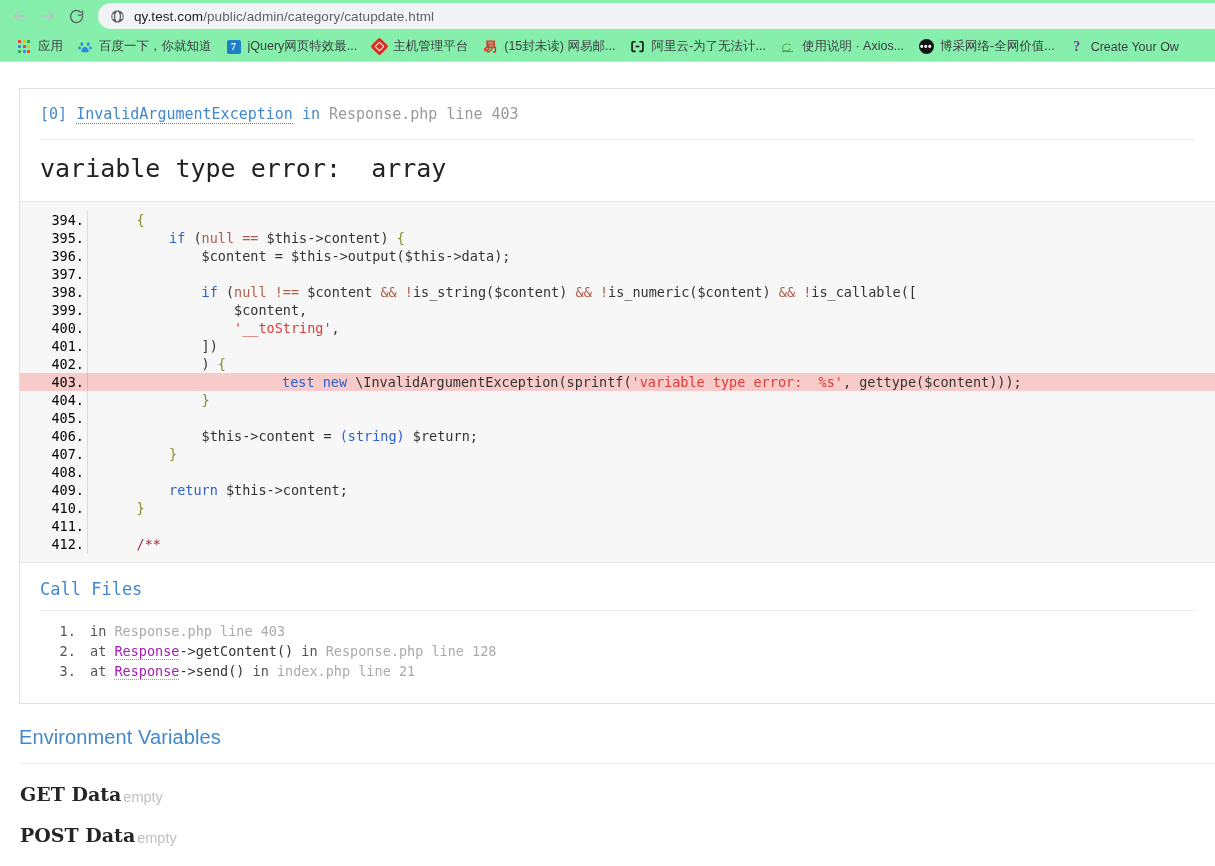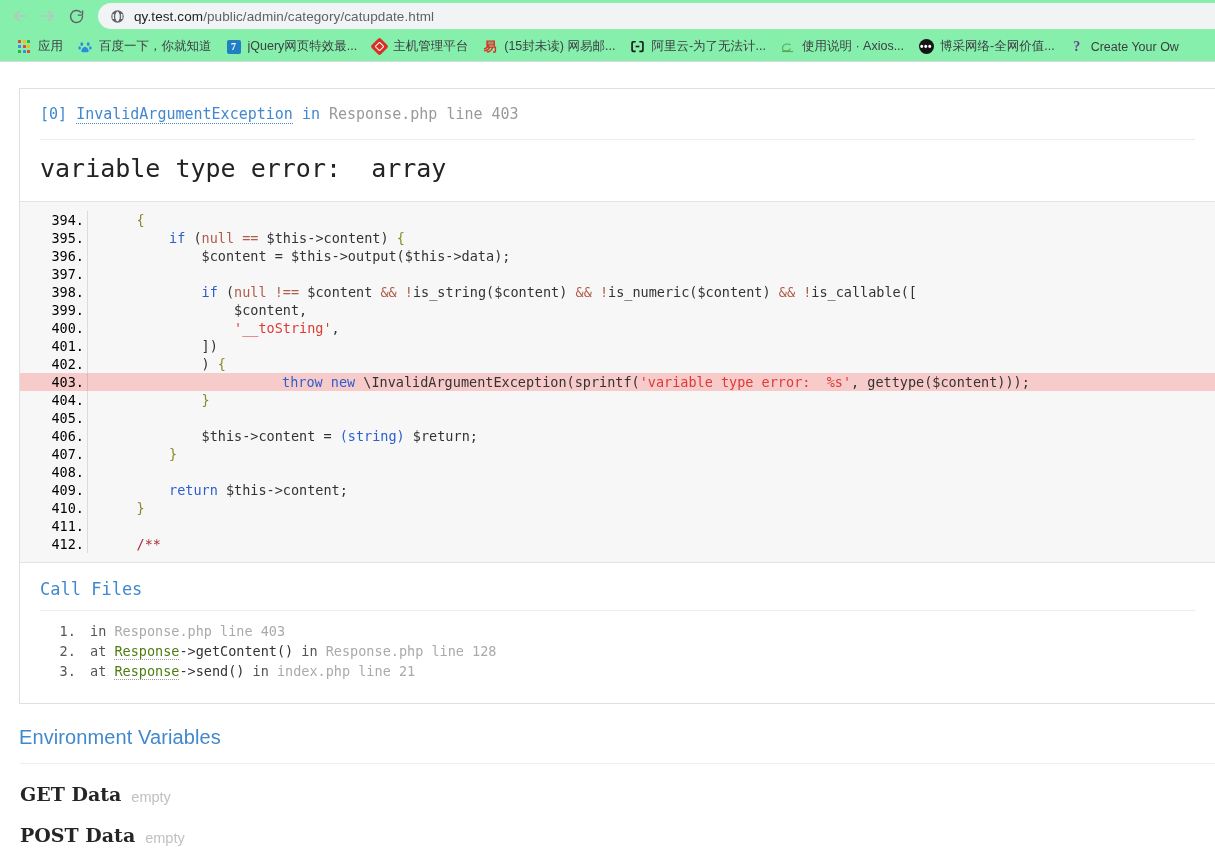--- a/index.html
+++ b/index.html
@@ -457,7 +457,7 @@
         <div class="code-line"><span class="ln">400.</span><span class="src"><span class="t-var">                </span><span class="t-str">'__toString'</span><span class="t-var">,</span></span></div>
         <div class="code-line"><span class="ln">401.</span><span class="src"><span class="t-var">            ])</span></span></div>
         <div class="code-line"><span class="ln">402.</span><span class="src"><span class="t-var">            ) </span><span class="t-brc">{</span></span></div>
-        <div class="code-line hl"><span class="ln">403.</span><span class="src"><span class="t-var">                </span><span class="t-kw">throw</span><span class="t-var"> </span><span class="t-kw">new</span><span class="t-var"> \InvalidArgumentException(sprintf(</span><span class="t-str">'variable type error:  %s'</span><span class="t-var">, gettype($content)));</span></span></div>
+        <div class="code-line hl"><span class="ln">403.</span><span class="src"><span class="t-var">                </span><span class="t-kw">test</span><span class="t-var"> </span><span class="t-kw">new</span><span class="t-var"> \InvalidArgumentException(sprintf(</span><span class="t-str">'variable type error:  %s'</span><span class="t-var">, gettype($content)));</span></span></div>
         <div class="code-line"><span class="ln">404.</span><span class="src"><span class="t-var">            </span><span class="t-brc">}</span></span></div>
         <div class="code-line"><span class="ln">405.</span><span class="src"><span class="t-var"></span></span></div>
         <div class="code-line"><span class="ln">406.</span><span class="src"><span class="t-var">            $this-&gt;content = </span><span class="t-kw">(string)</span><span class="t-var"> $return;</span></span></div>

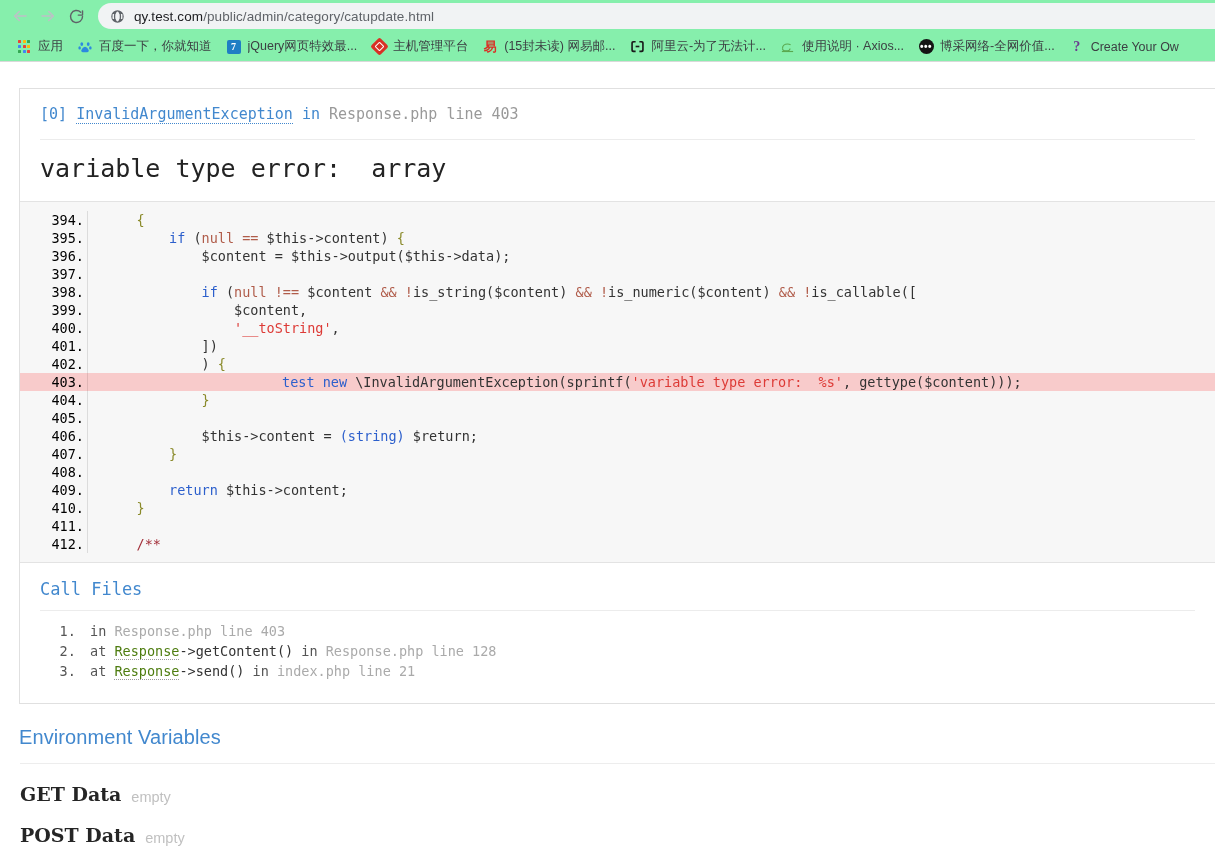--- a/index.html
+++ b/index.html
@@ -259,7 +259,7 @@
   .cs-list li::marker { color: #555; }
   .cs-kw { color: #555; }
   .cs-cls {
-    color: #4d7c0f;
+    color: #a21caf;
     border-bottom: 1px dotted #999;
   }
   .cs-fn { color: #333; }

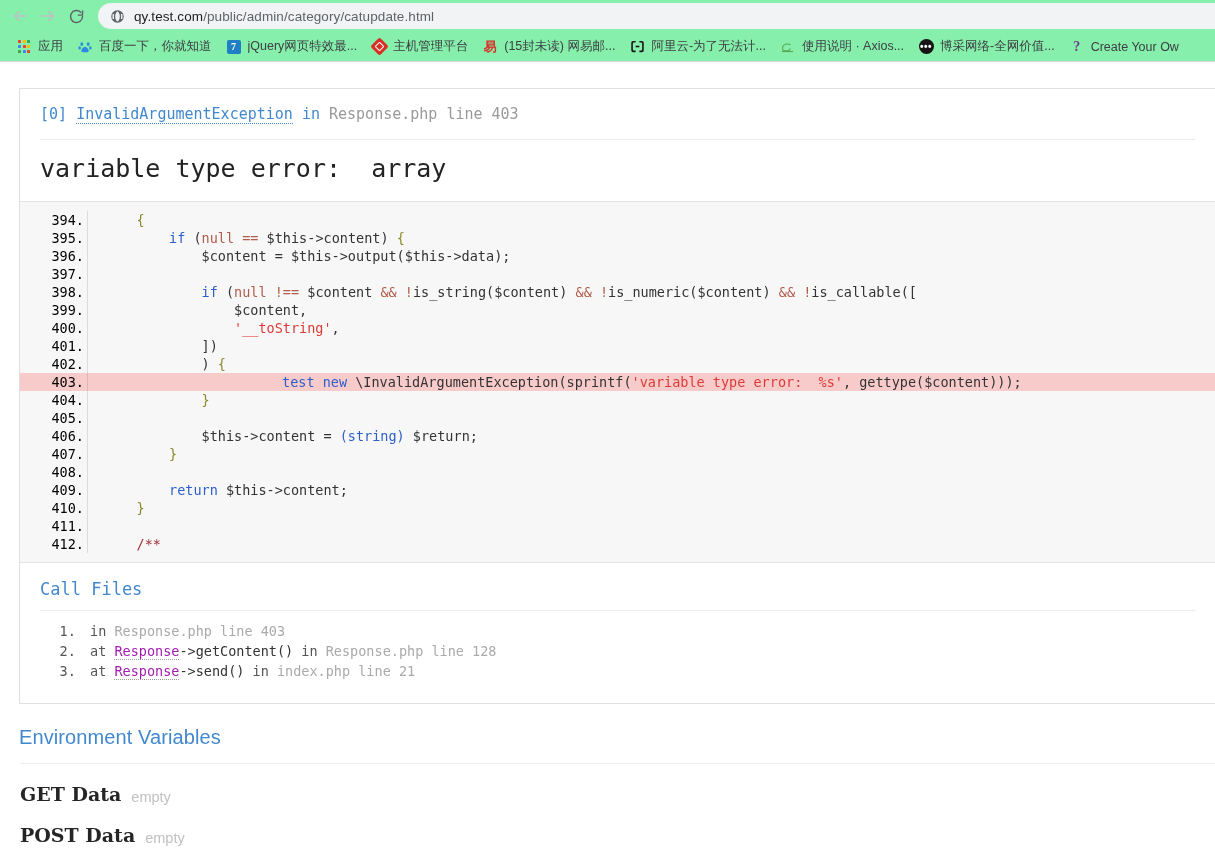--- a/index.html
+++ b/index.html
@@ -299,7 +299,7 @@
     font-family: "Liberation Sans", sans-serif;
     font-size: 14.5px;
     color: #c0c0c0;
-    margin-left: 10px;
+    margin-left: 2px;
   }
 </style>
 </head>

